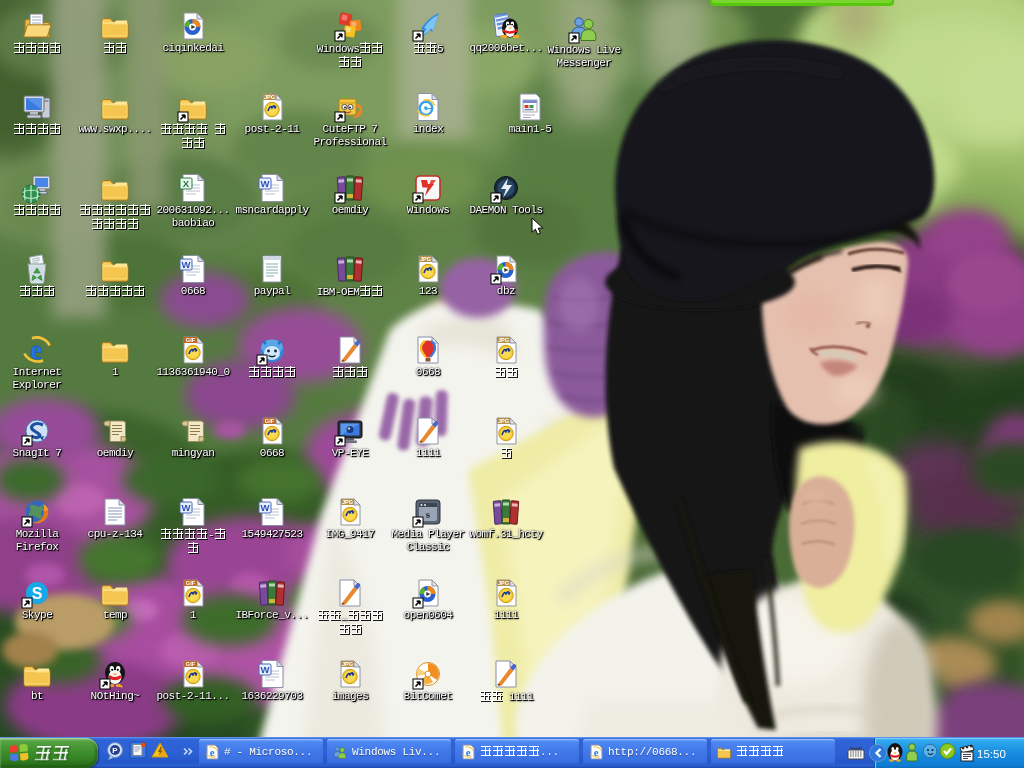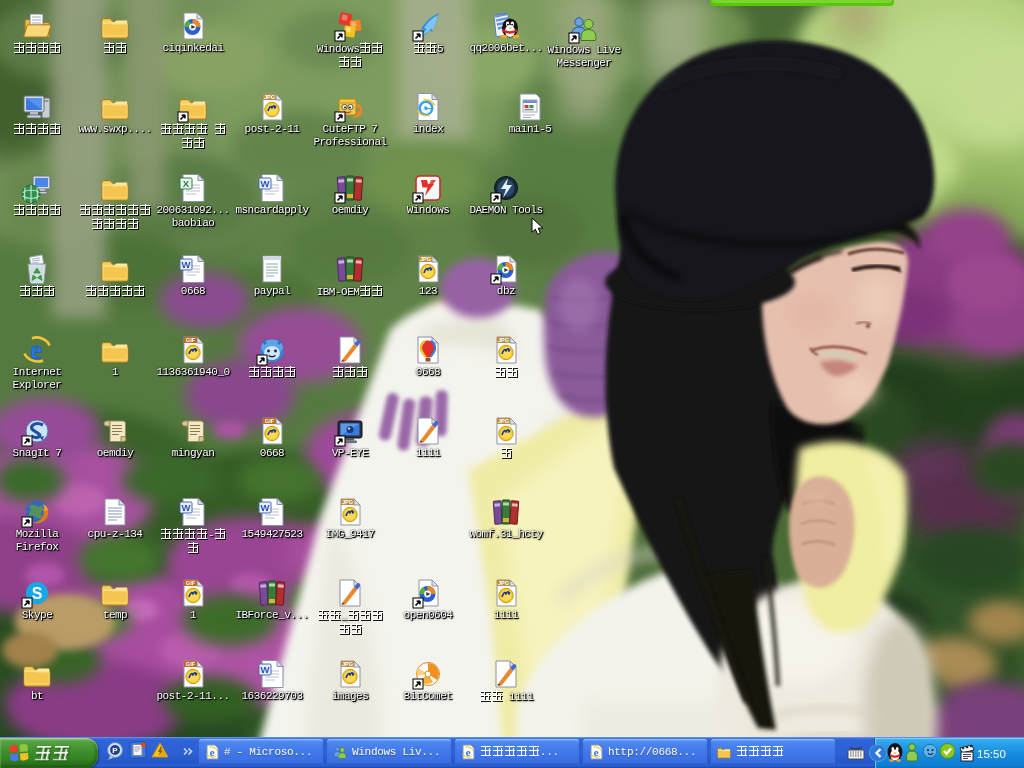--- a/index.html
+++ b/index.html
@@ -819,6 +819,14 @@
         </svg></div>
       <div class="lb">IMG_9417</div>
     </div>
+<div class="cell" style="left:390px;top:496px">
+      <div class="icw"><svg viewBox="0 0 32 32" width="32" height="32">
+          <use href="#s_mpc"></use>
+        </svg><svg class="ar" viewBox="0 0 32 32" width="32" height="32">
+          <use href="#s_arrow"></use>
+        </svg></div>
+      <div class="lb">Media Player<br>Classic</div>
+    </div>
 <div class="cell" style="left:468px;top:496px">
       <div class="icw"><svg viewBox="0 0 32 32" width="32" height="32">
           <use href="#s_rar"></use>

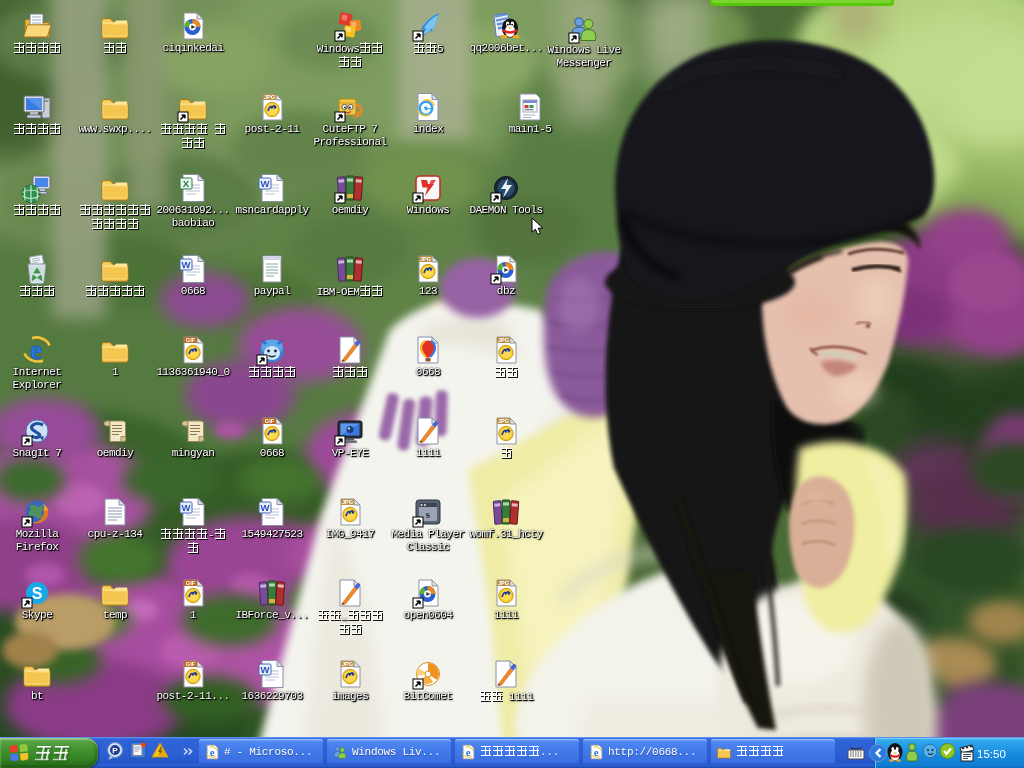--- a/index.html
+++ b/index.html
@@ -885,6 +885,14 @@
         </svg></div>
       <div class="lb">bt</div>
     </div>
+<div class="cell" style="left:77px;top:658px">
+      <div class="icw"><svg viewBox="0 0 32 32" width="32" height="32">
+          <use href="#s_bb"></use>
+        </svg><svg class="ar" viewBox="0 0 32 32" width="32" height="32">
+          <use href="#s_arrow"></use>
+        </svg></div>
+      <div class="lb">NOtHing~</div>
+    </div>
 <div class="cell" style="left:155px;top:658px">
       <div class="icw"><svg viewBox="0 0 32 32" width="32" height="32">
           <use href="#s_gif"></use>

